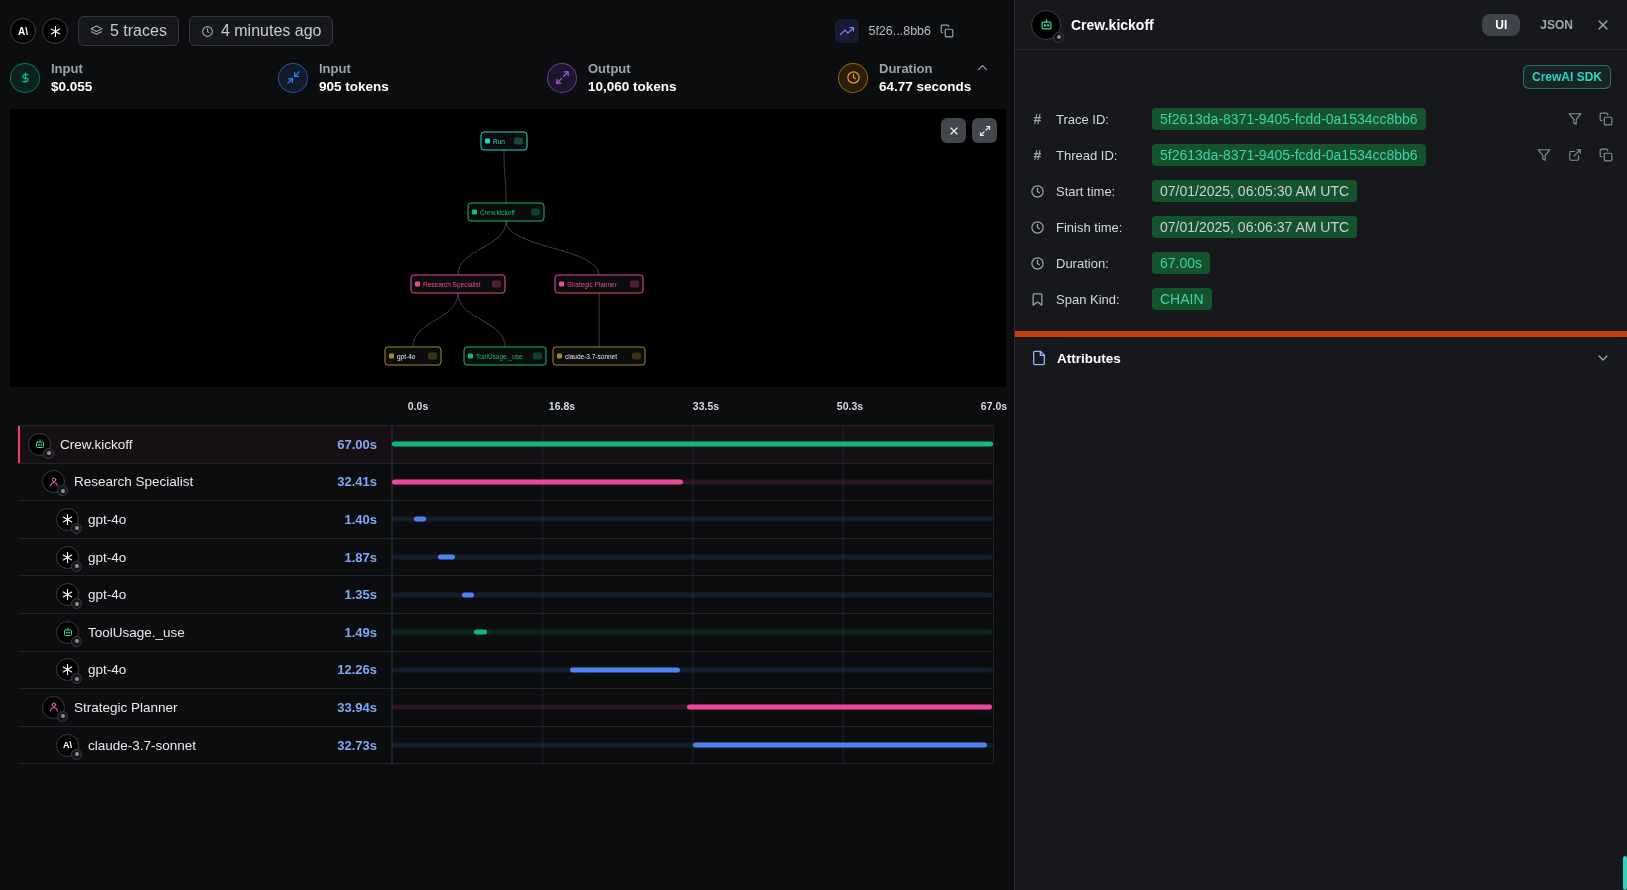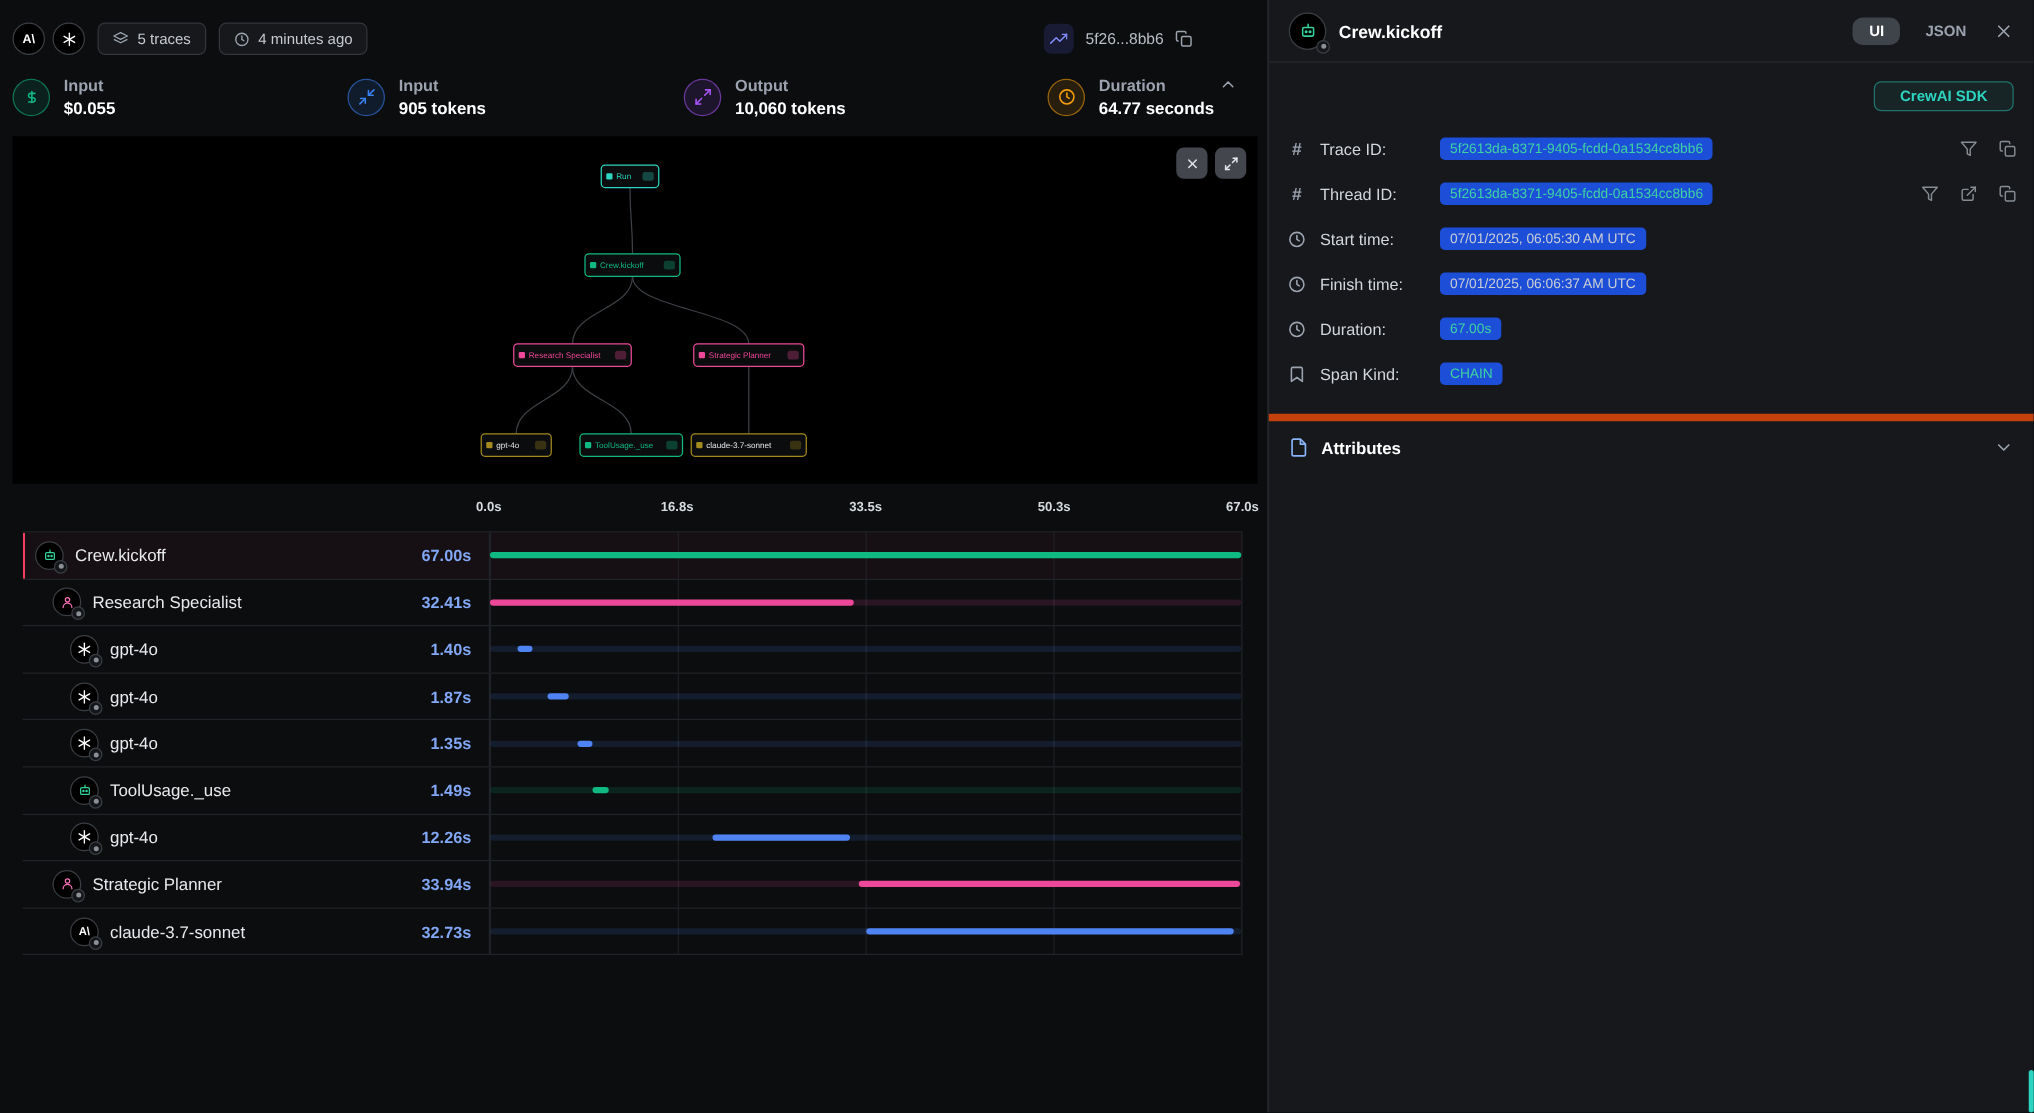--- a/index.html
+++ b/index.html
@@ -11,7 +11,7 @@
   .hdr{height:42px;display:flex;align-items:center;gap:10px;}
   .avatars{display:flex;gap:6px;align-items:center;}
   .avatar{width:26px;height:26px;border-radius:50%;background:#000;border:1px solid #3a3d42;display:flex;align-items:center;justify-content:center;color:#fff;font-size:10px;font-weight:700;}
-  .badge{display:inline-flex;align-items:center;gap:7px;background:#16181b;border:1px solid #33363b;border-radius:6px;padding:5px 11px;font-size:12px;color:#c6cad0;cursor:default;}
+  .badge{display:inline-flex;align-items:center;gap:7px;background:#16181b;border:1px solid #33363b;border-radius:6px;padding:5px 11px;font-size:16px;color:#c6cad0;cursor:default;}
   .badge svg{color:#9ca3af;}
   .hdr-right{margin-left:auto;display:flex;align-items:center;gap:9px;padding-right:52px;}
   .trend-ic{width:24px;height:24px;border-radius:6px;background:rgba(99,102,241,.16);color:#818cf8;display:flex;align-items:center;justify-content:center;}

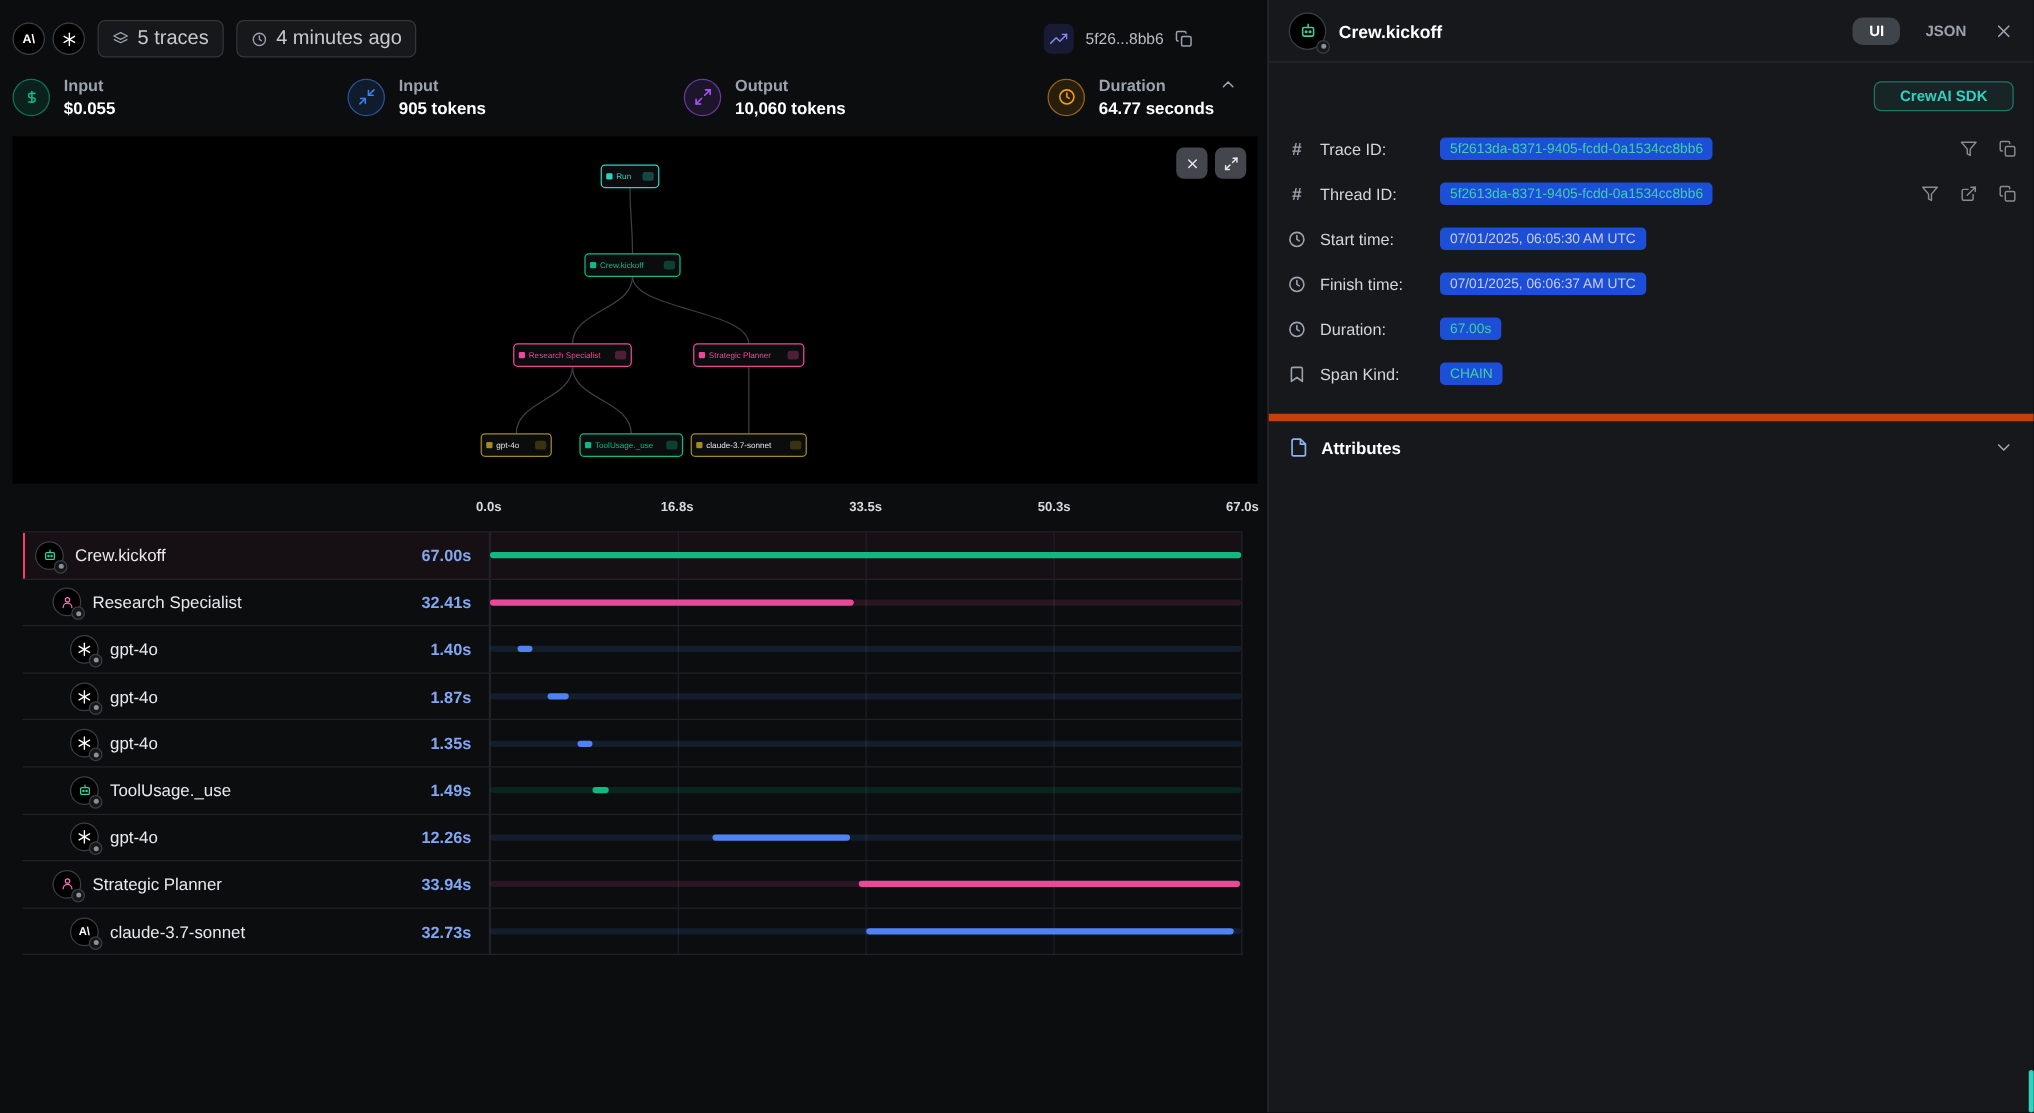--- a/index.html
+++ b/index.html
@@ -55,7 +55,7 @@
   .tab-json{color:#9ca3af;font-size:12px;font-weight:700;margin:0 4px 0 10px;cursor:pointer;}
   .p-close{color:#9ca3af;display:flex;margin-left:8px;cursor:pointer;}
   .sdk-row{display:flex;justify-content:flex-end;padding:15px 16px 10px;}
-  .sdk-badge{font-size:12px;font-weight:700;color:#2dd4bf;border:1px solid rgba(45,212,191,.45);background:rgba(45,212,191,.07);padding:4px 20px;border-radius:6px;}
+  .sdk-badge{font-size:12px;font-weight:700;color:#2dd4bf;border:1px solid rgba(45,212,191,.45);background:rgba(45,212,191,.07);padding:4px 8px;border-radius:6px;}
   .p-rows{padding:2px 14px;}
   .prow{display:flex;align-items:center;height:36px;gap:10px;}
   .prow .ic{width:17px;color:#9ca3af;display:flex;justify-content:center;flex:none;}

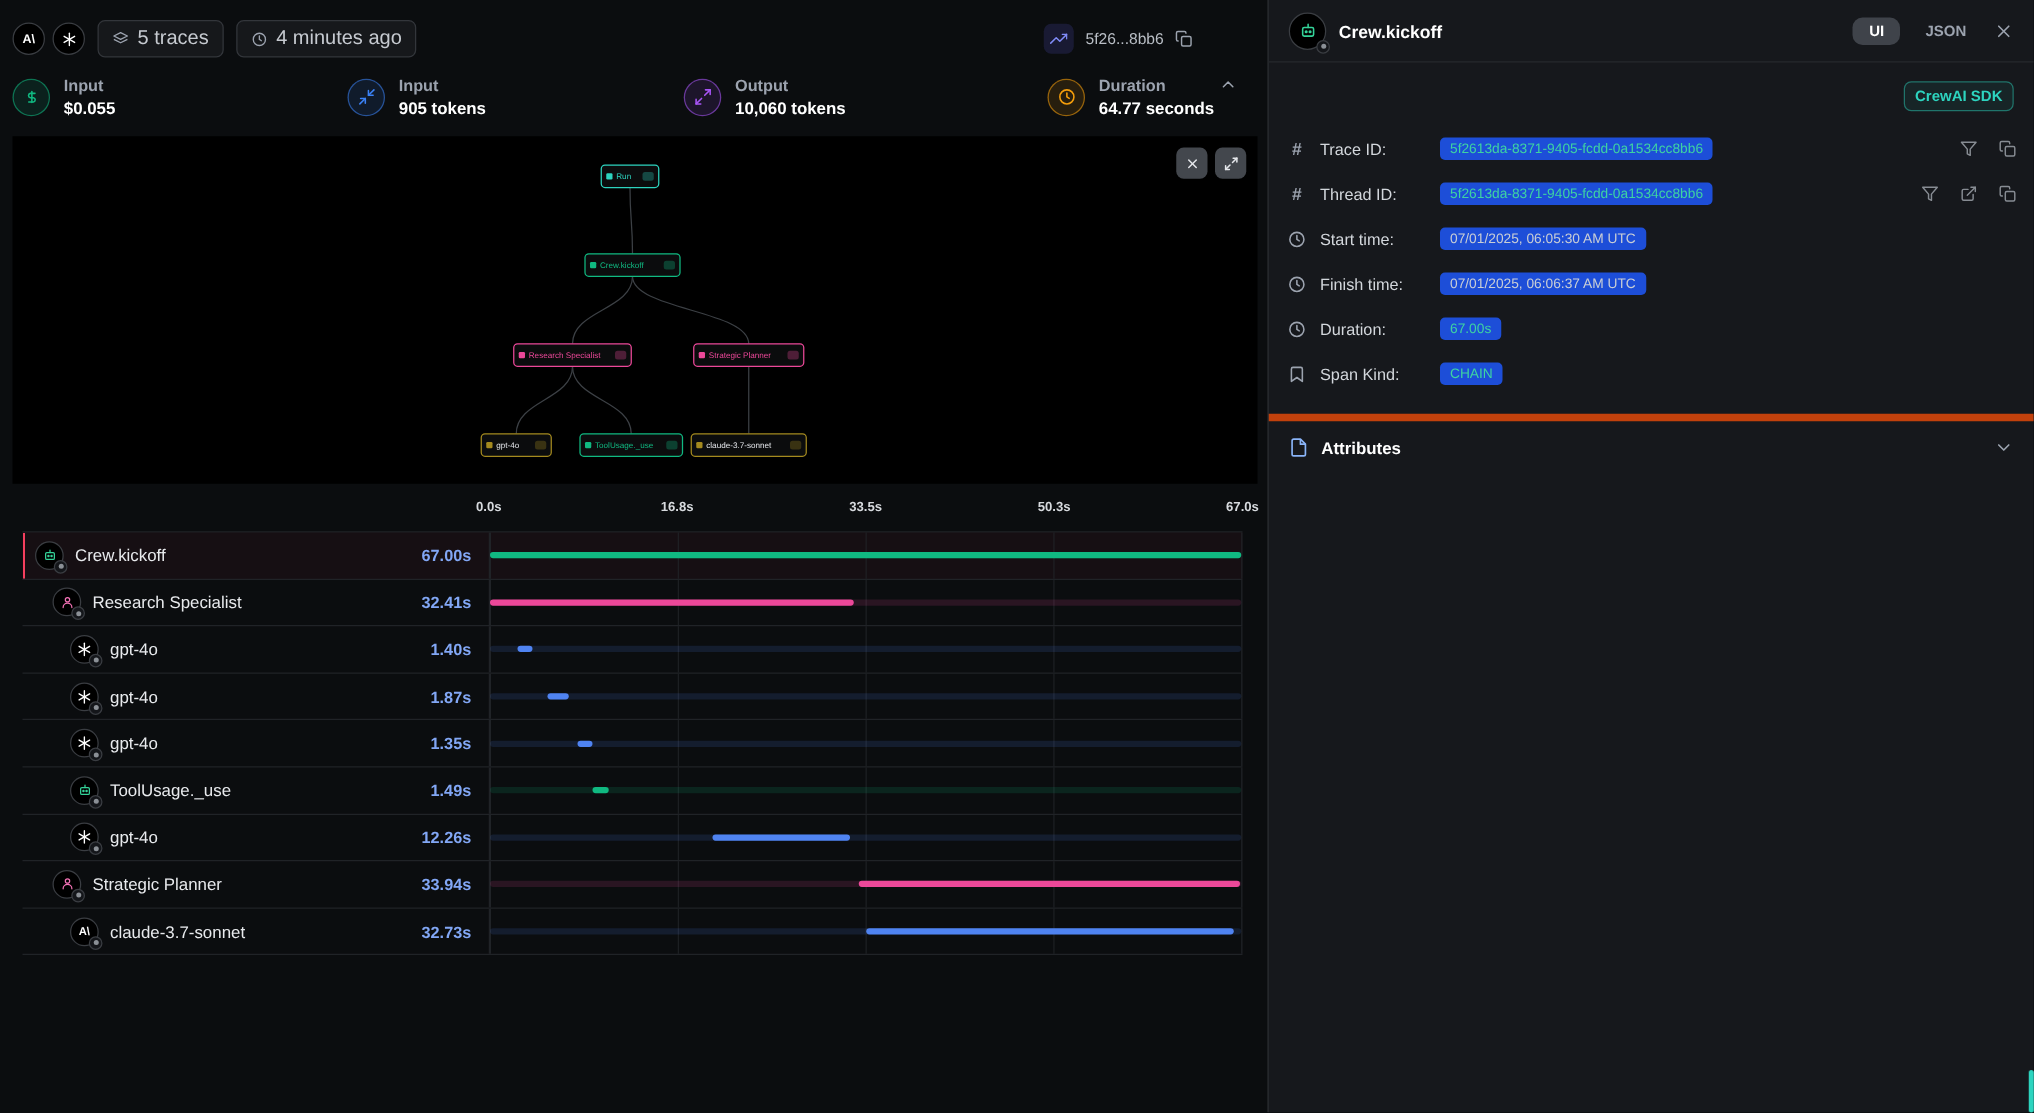--- a/index.html
+++ b/index.html
@@ -61,7 +61,7 @@
   .prow .ic{width:17px;color:#9ca3af;display:flex;justify-content:center;flex:none;}
   .hash{font-size:14px;font-weight:700;color:#9ca3af;}
   .prow .lbl{width:86px;font-size:13px;color:#d3d7dc;flex:none;}
-  .pill{background:#1d4ed8;border-radius:4px;padding:3px 8px;font-size:11px;white-space:nowrap;}
+  .pill{background:#14532d;border-radius:4px;padding:3px 8px;font-size:14px;white-space:nowrap;}
   .pill.teal{color:#3ed3a2;}
   .pill.gray{color:#c9ced5;}
   .acts{margin-left:auto;display:flex;gap:17px;color:#878c93;}

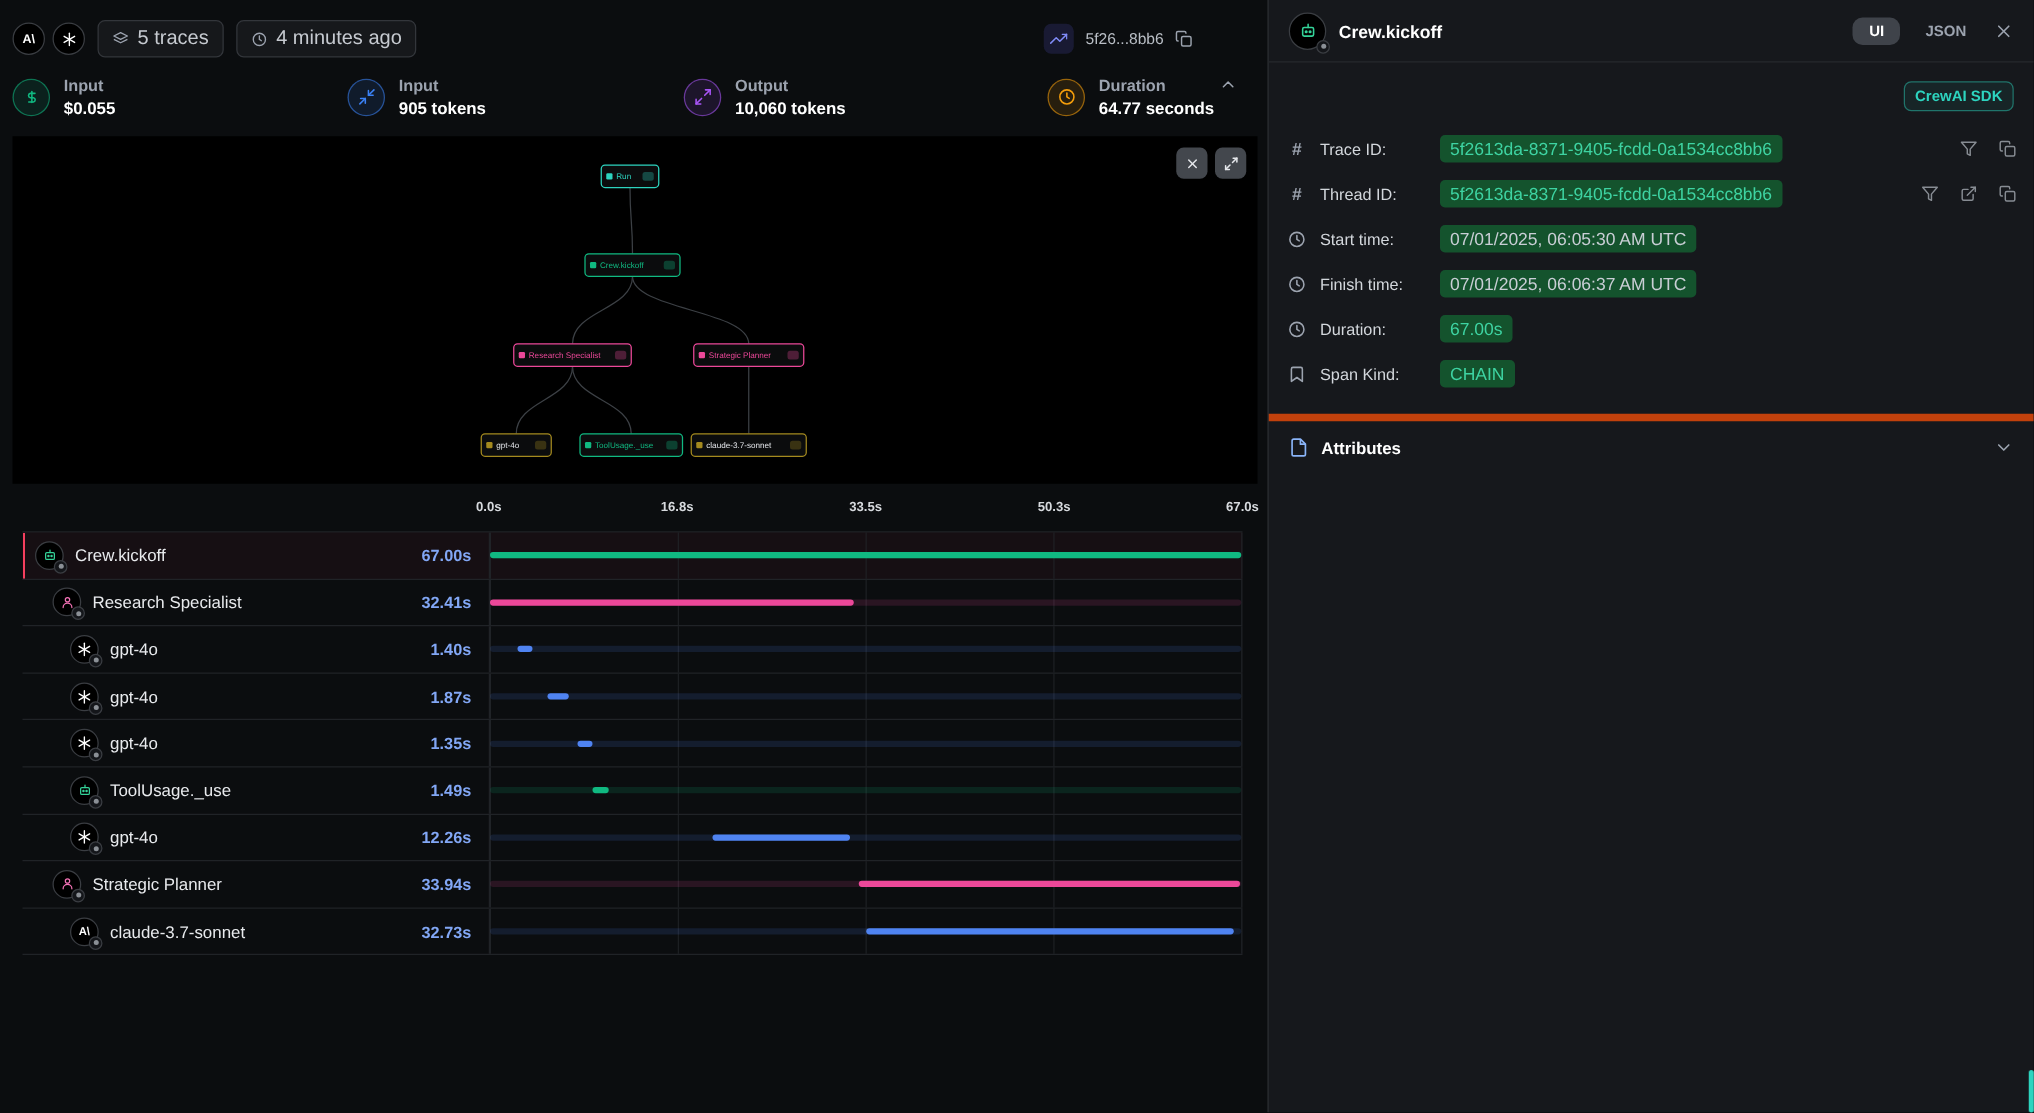--- a/index.html
+++ b/index.html
@@ -30,7 +30,7 @@
   .graph-btns{position:absolute;top:9px;right:9px;display:flex;gap:6px;}
   .gbtn{width:25px;height:25px;border-radius:6px;background:#43474d;color:#e5e7eb;display:flex;align-items:center;justify-content:center;border:none;cursor:pointer;}
   
-  .axis{display:flex;height:38px;margin-left:8px;}
+  .axis{display:flex;height:38px;margin-left:8px;gap:27px;}
   .axis-spacer{width:373px;flex:none;}
   .axis-area{flex:1;position:relative;margin-right:12px;}
   .tick{position:absolute;top:13px;transform:translateX(-50%);font-size:10.5px;font-weight:700;color:#d7dade;white-space:nowrap;}

